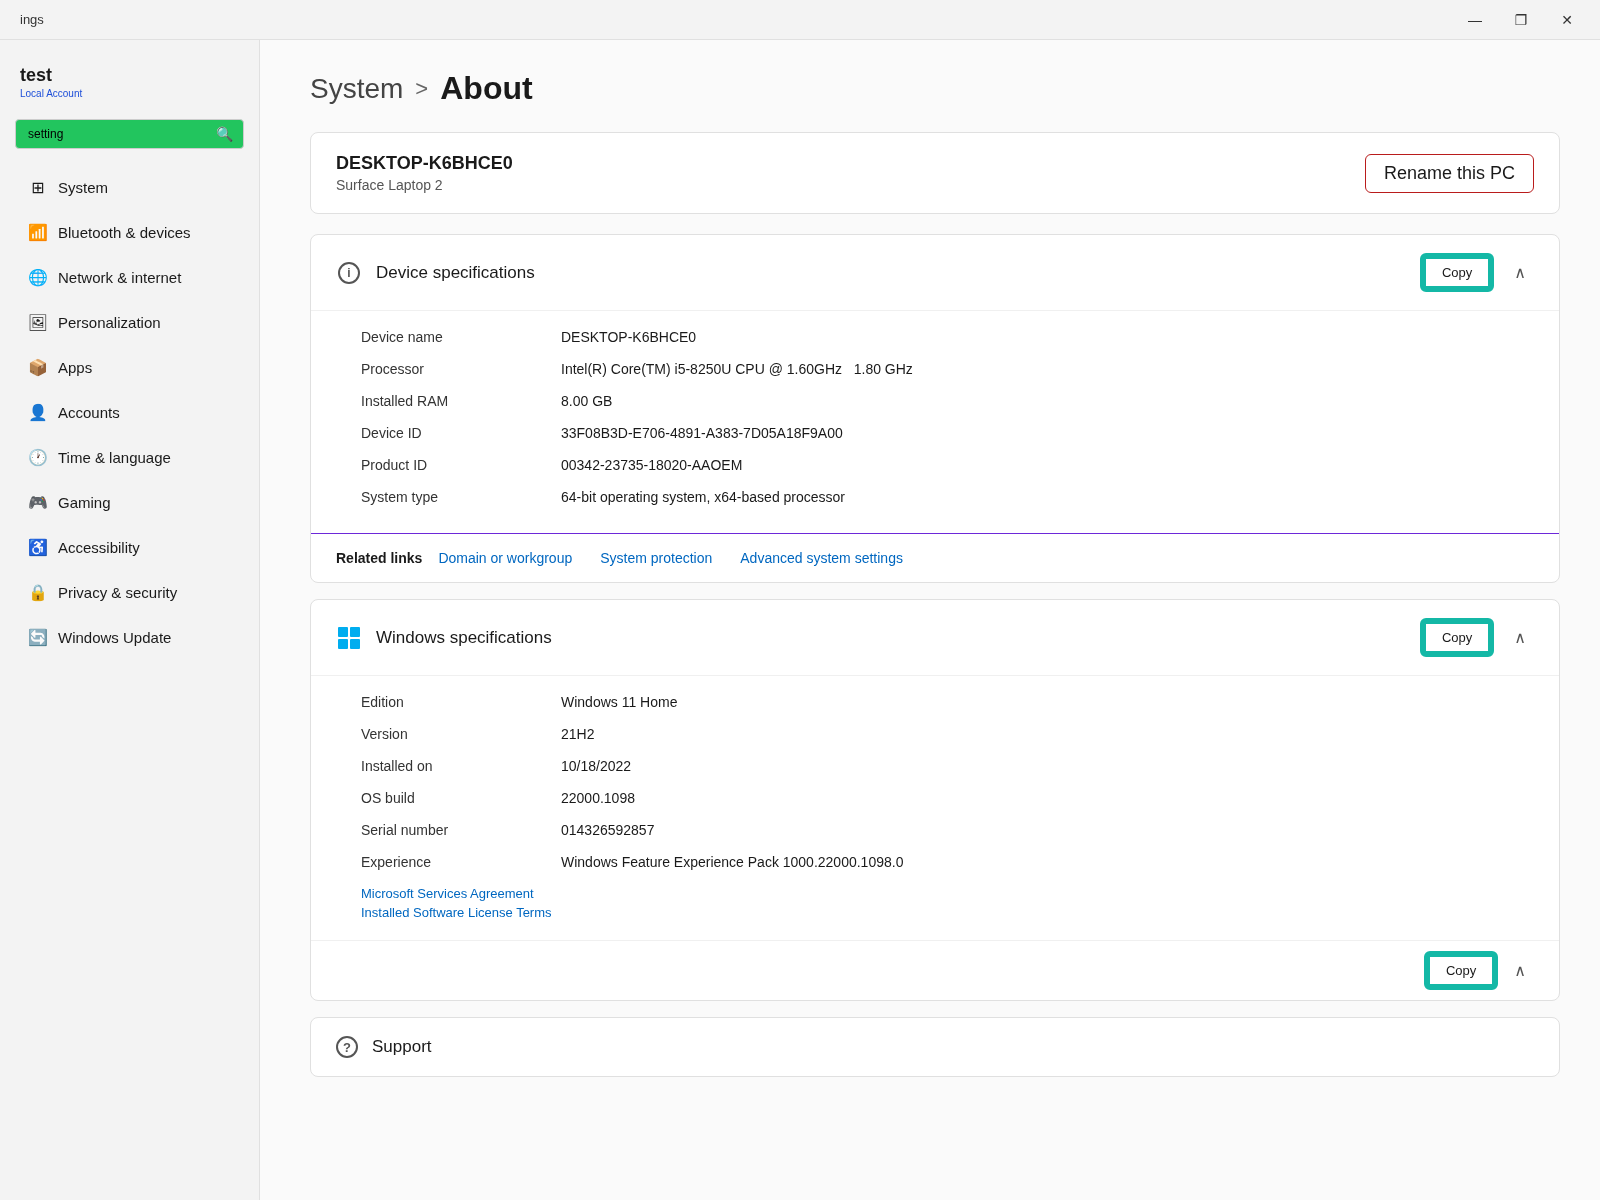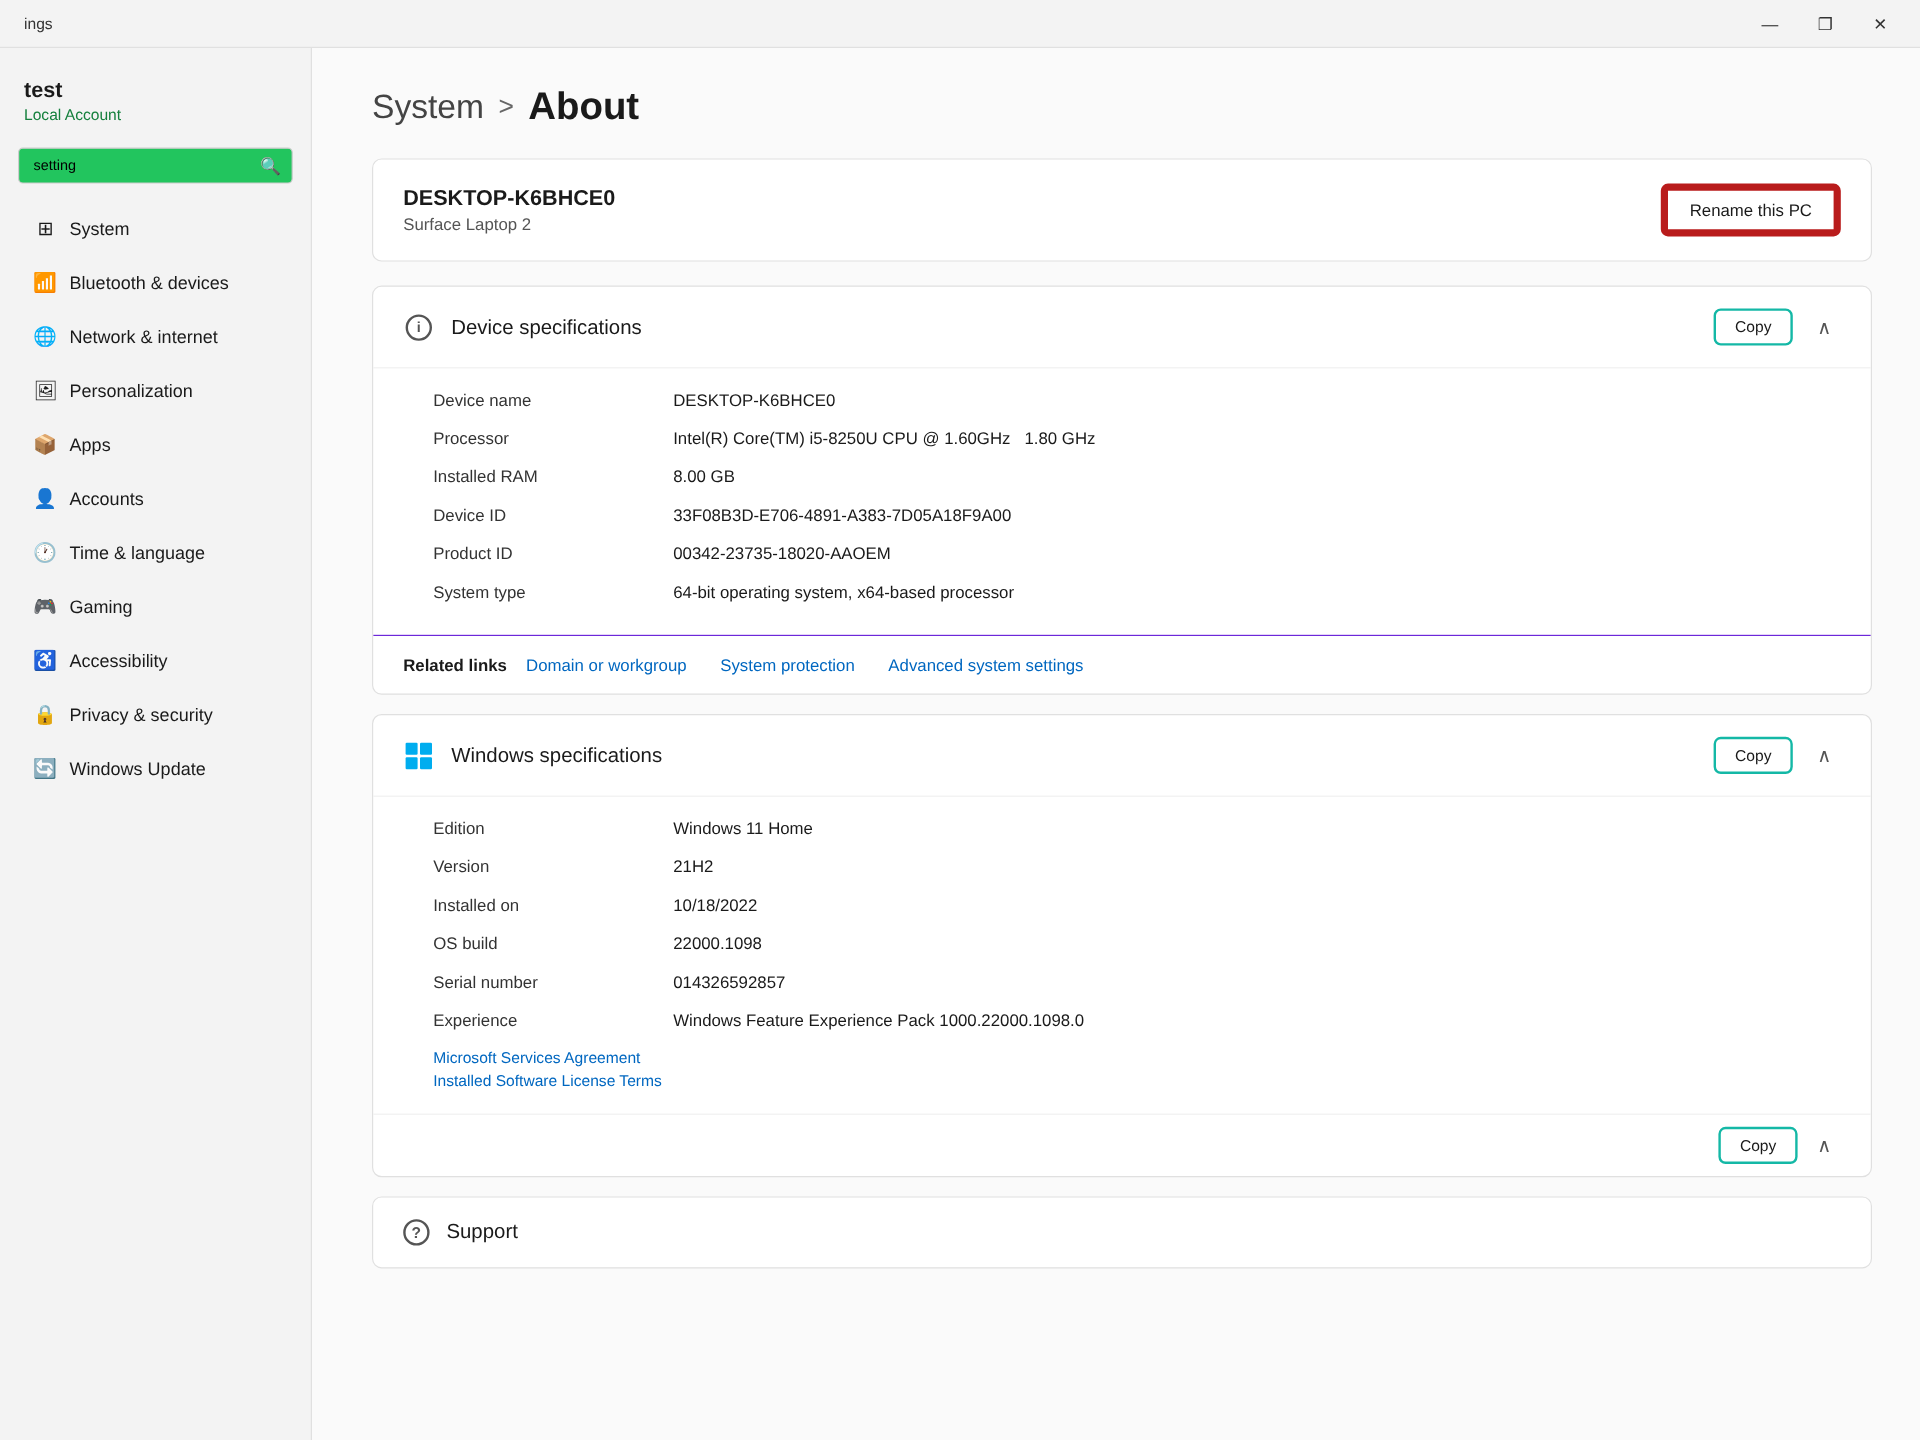--- a/index.html
+++ b/index.html
@@ -75,8 +75,8 @@
       color: #1a1a1a;
     }
     .user-type {
-      font-size: 13px;
-      color: #15803d;
+      font-size: 10px;
+      color: #1d4ed8;
     }
 
     .search-box {

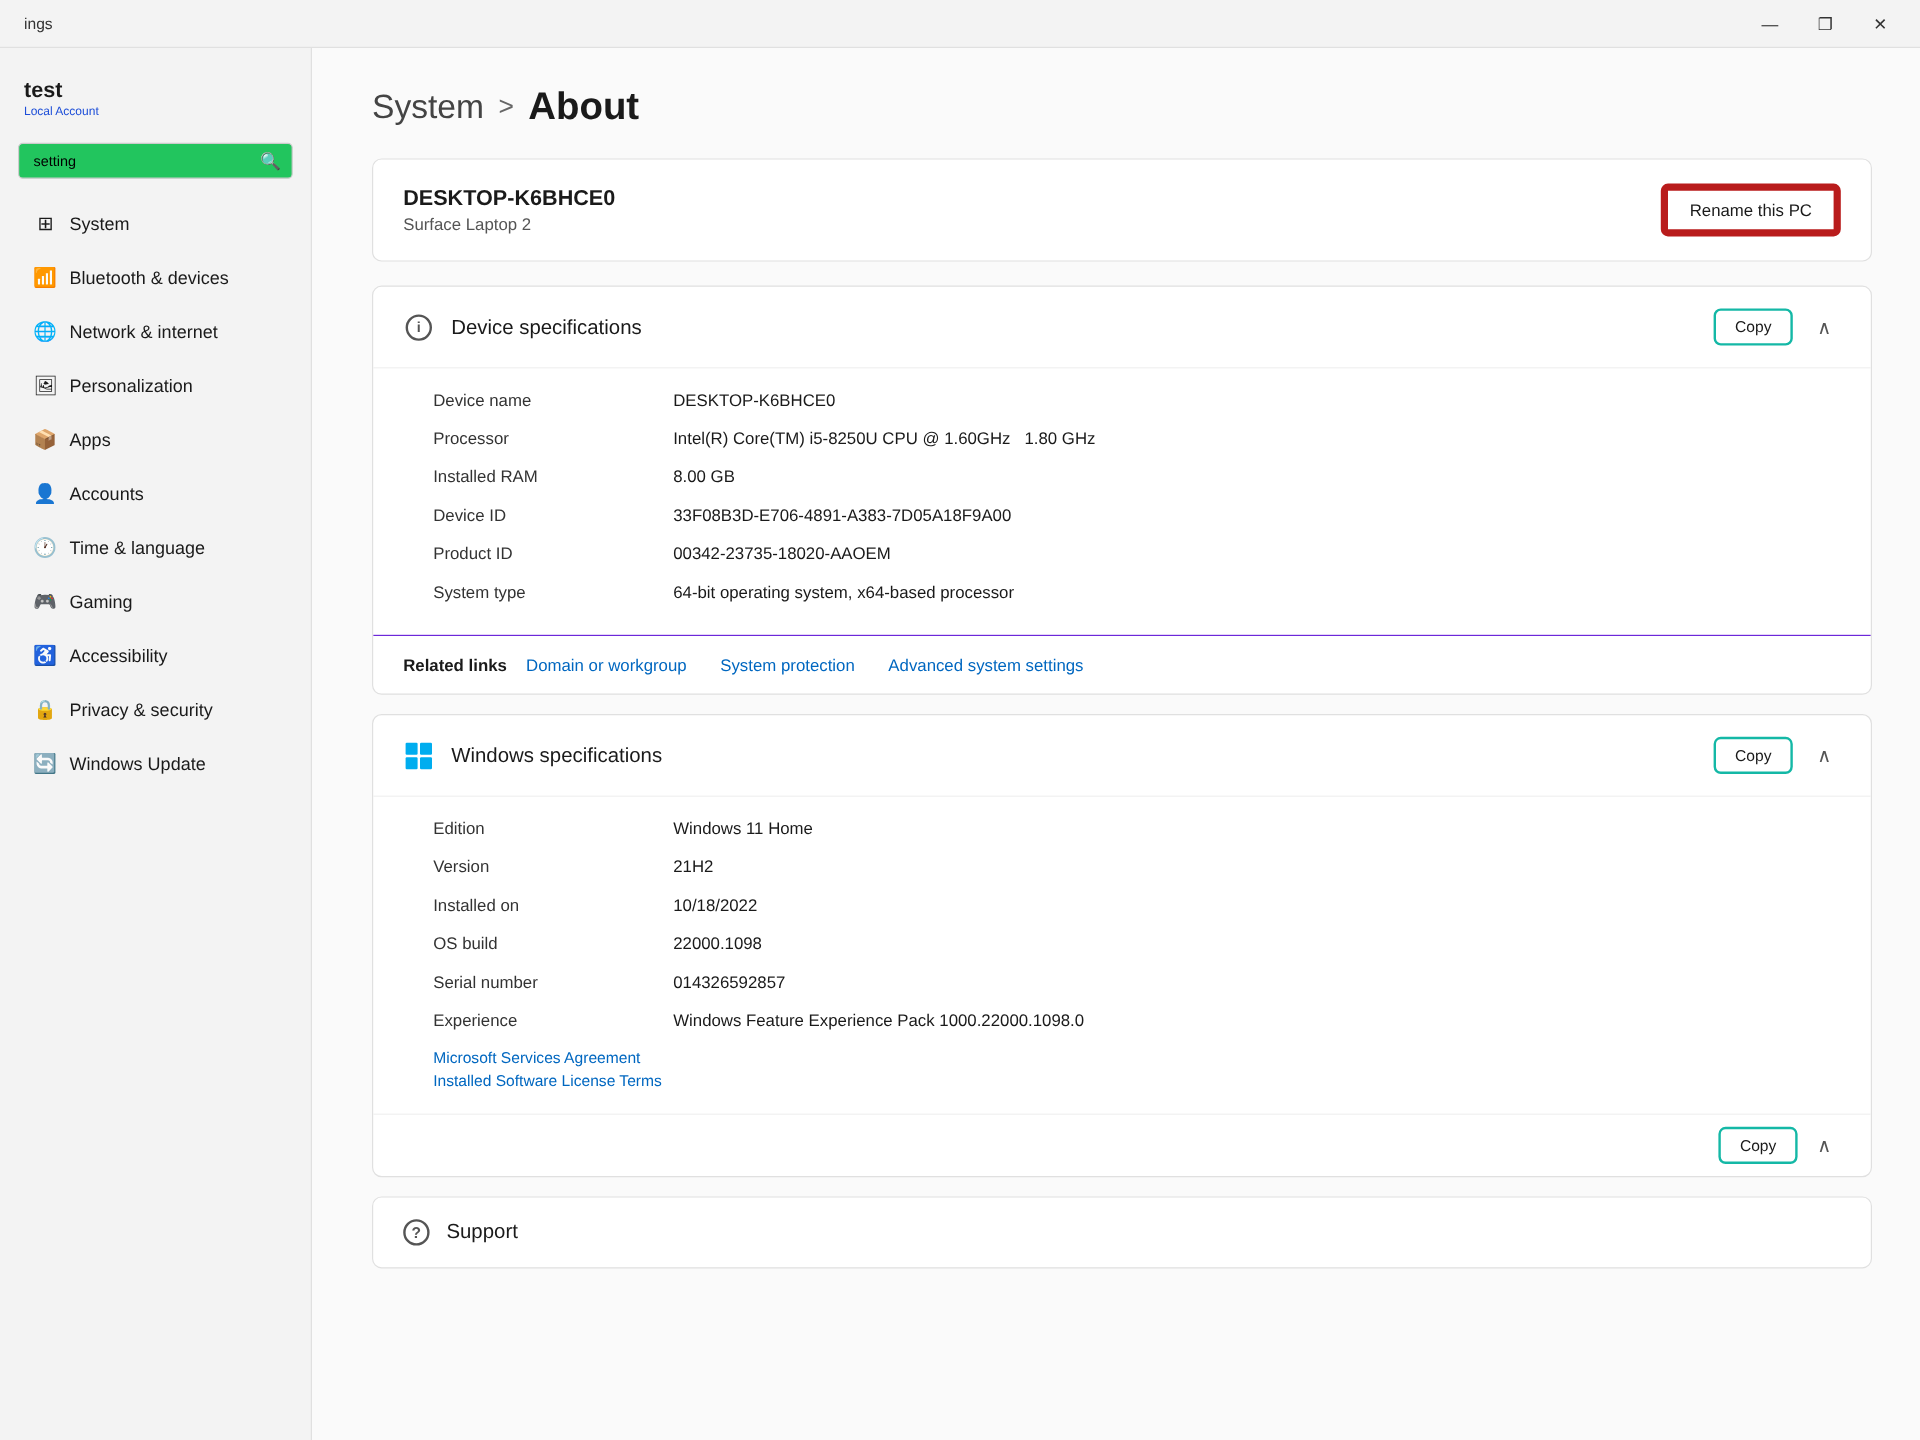--- a/index.html
+++ b/index.html
@@ -176,9 +176,9 @@
     .rename-btn {
       padding: 8px 18px;
       background: white;
-      border: 6px solid #b91c1c;
+      border: 1px solid #b91c1c;
       border-radius: 6px;
-      font-size: 14px;
+      font-size: 18px;
       cursor: pointer;
       color: #1a1a1a;
     }

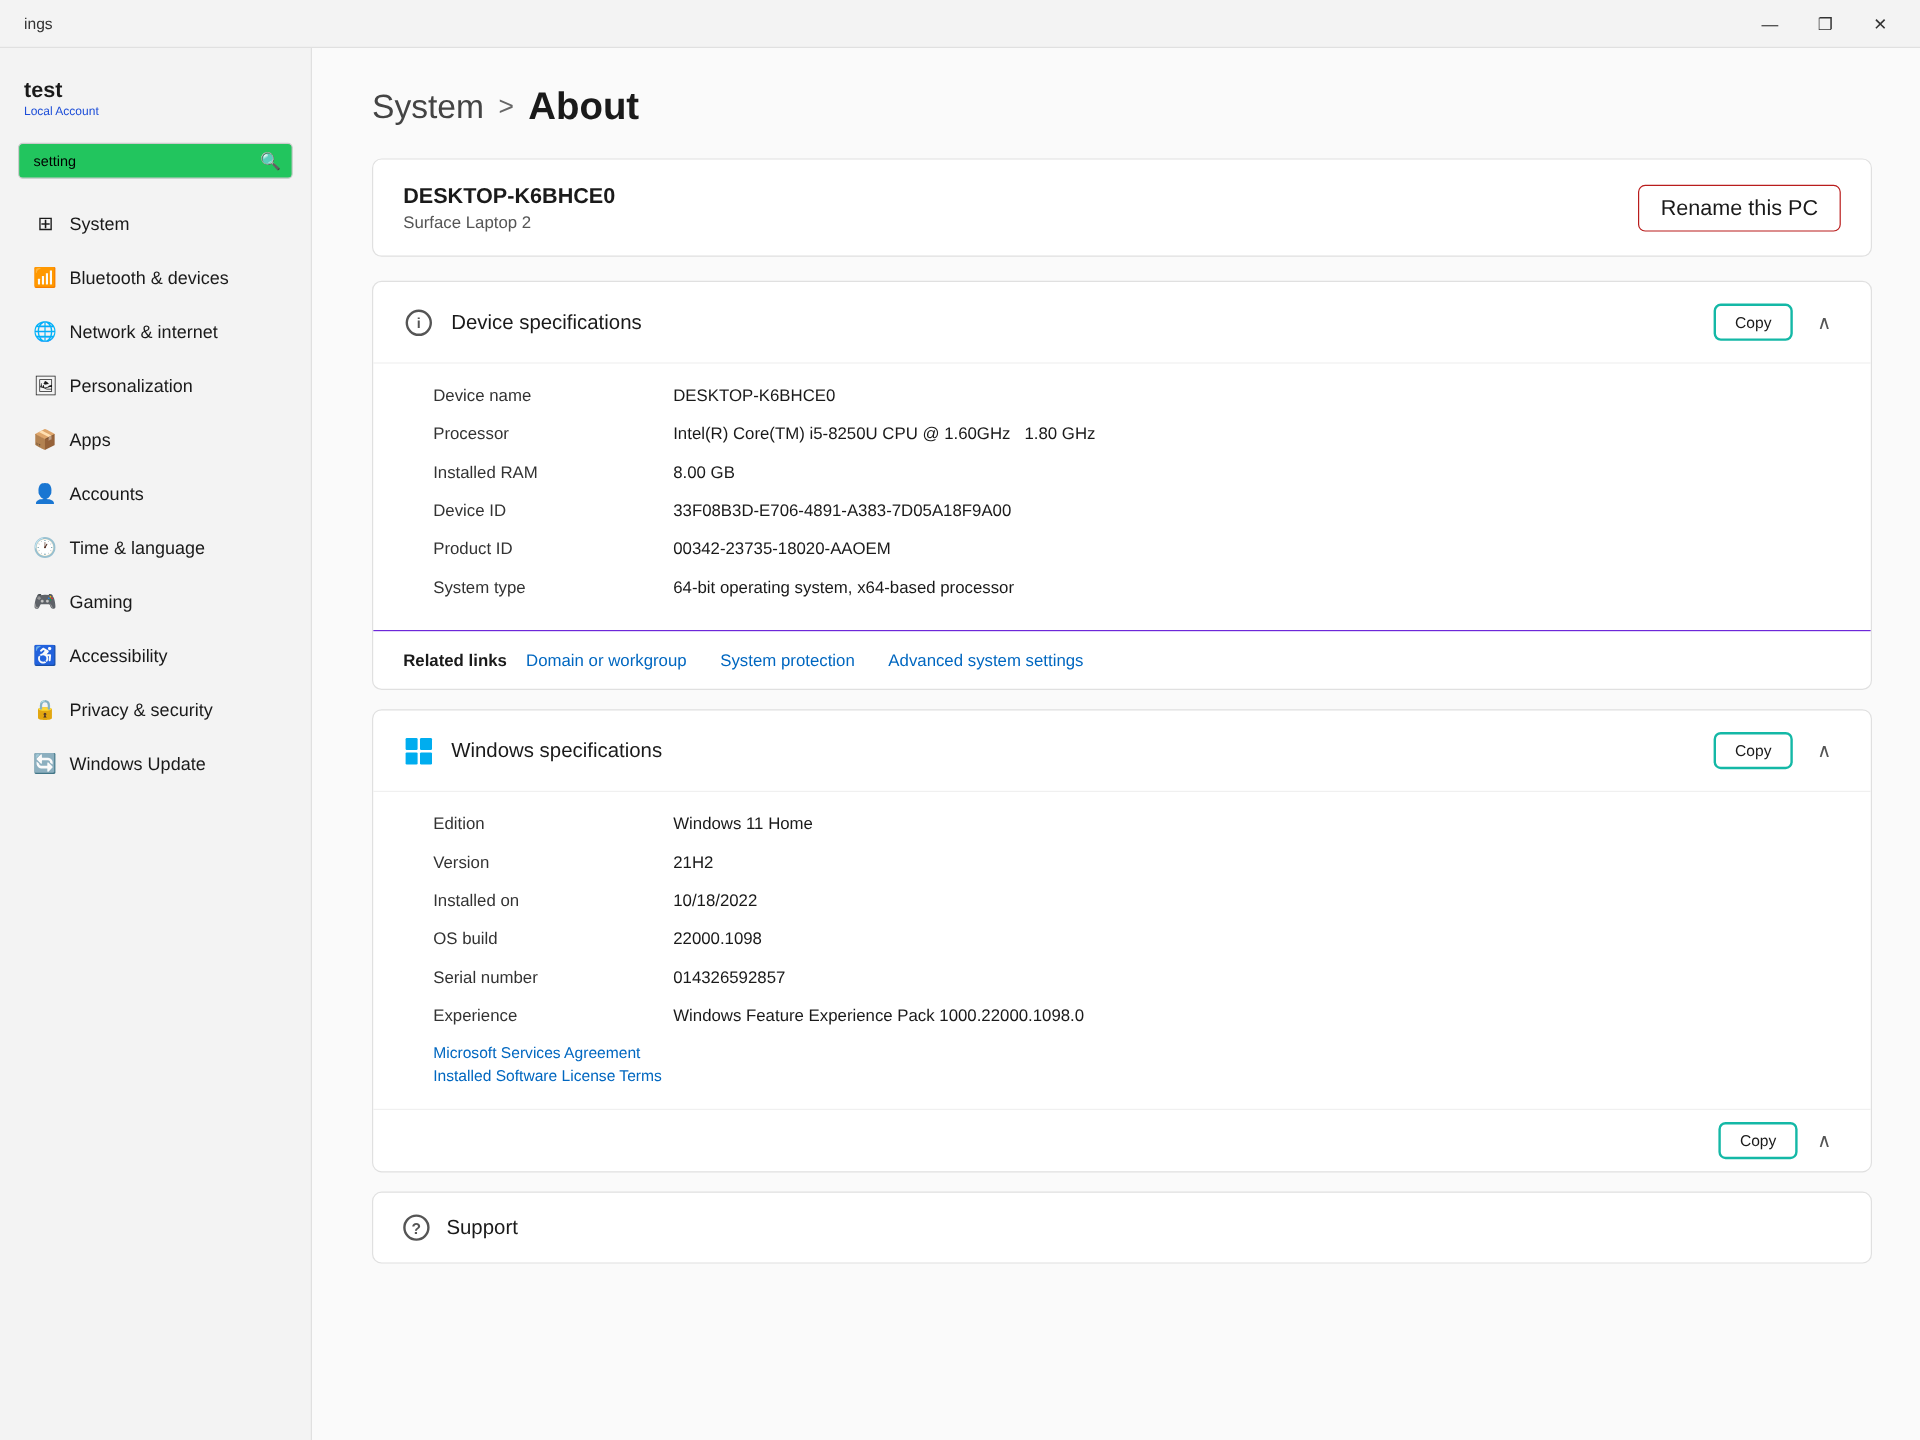--- a/index.html
+++ b/index.html
@@ -224,7 +224,7 @@
     .copy-btn {
       padding: 6px 16px;
       background: white;
-      border: 2px solid #14b8a6;
+      border: 6px solid #14b8a6;
       border-radius: 6px;
       font-size: 13px;
       cursor: pointer;

